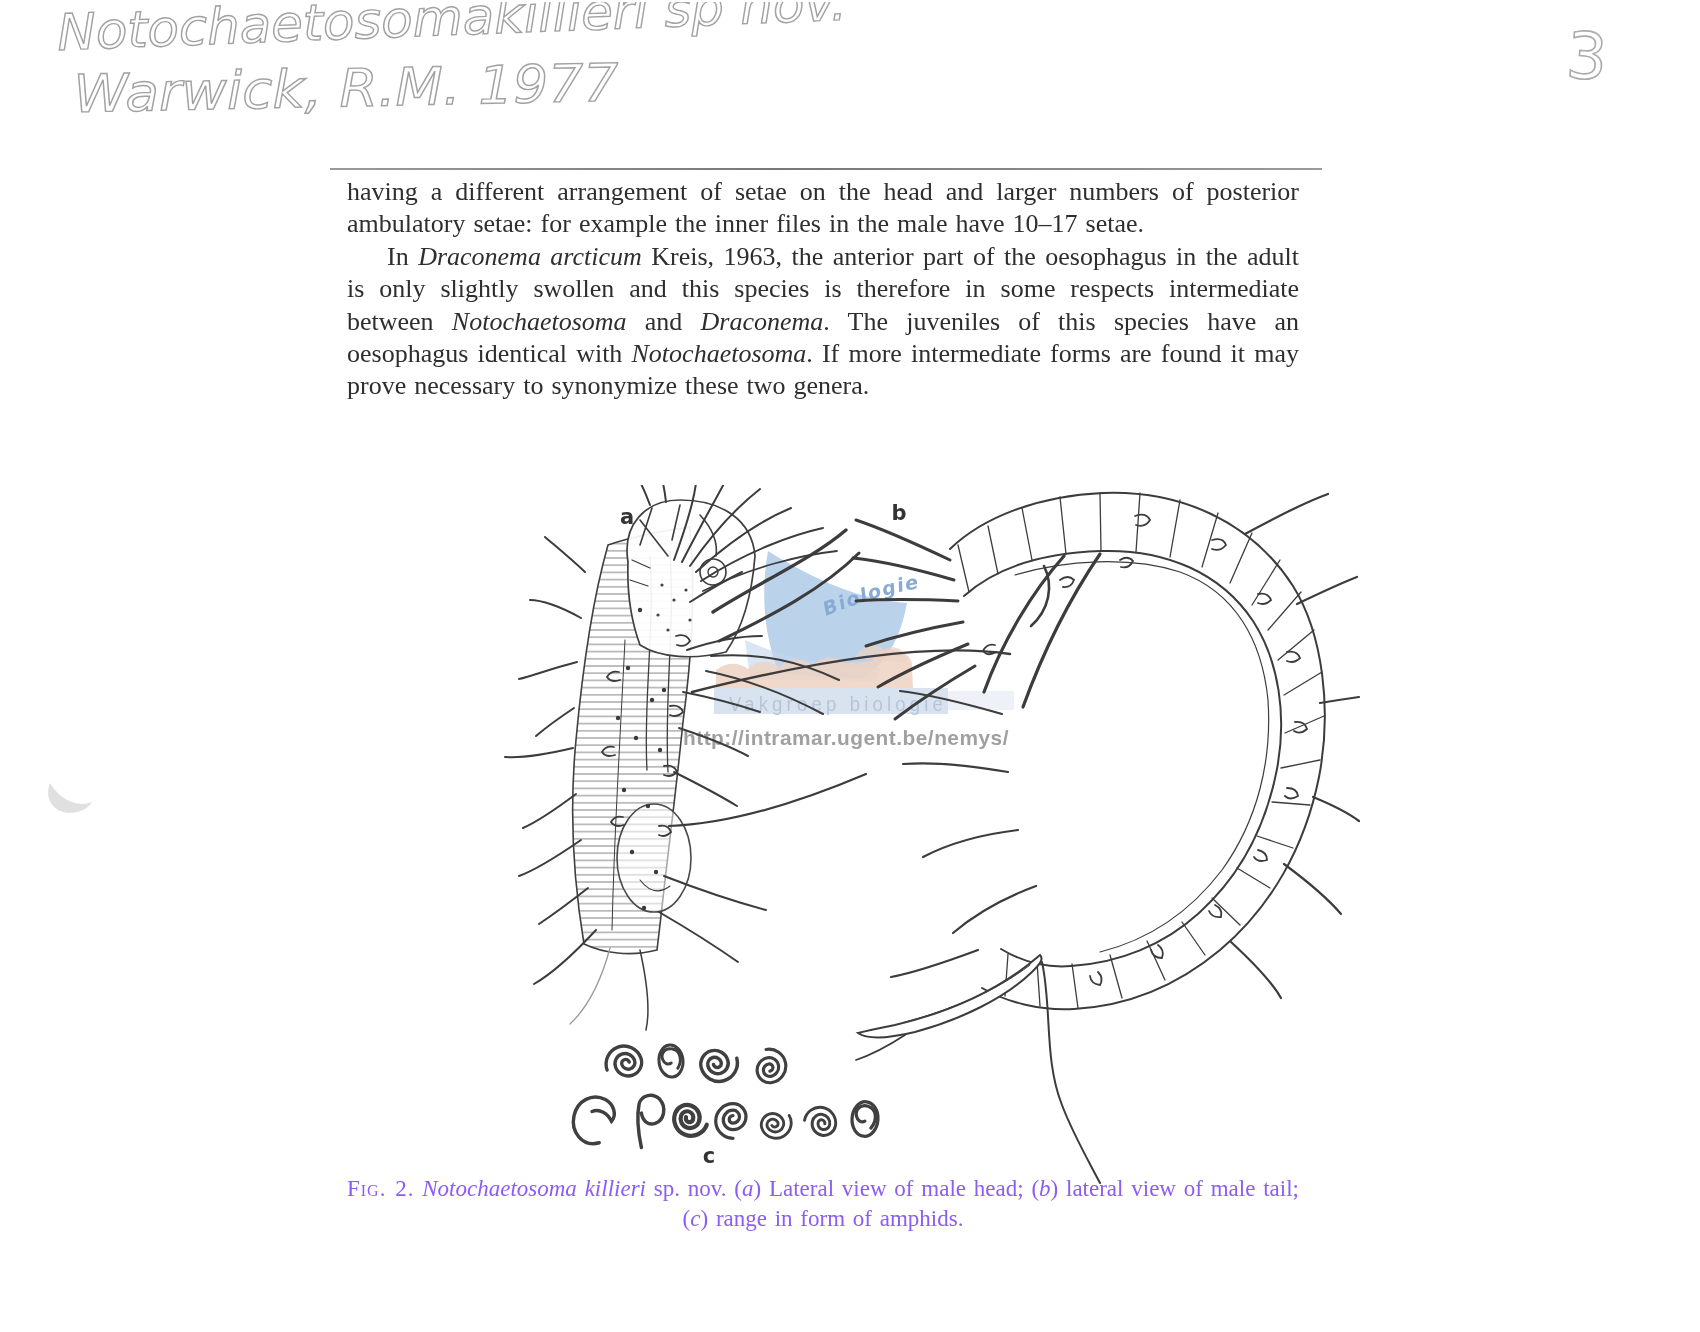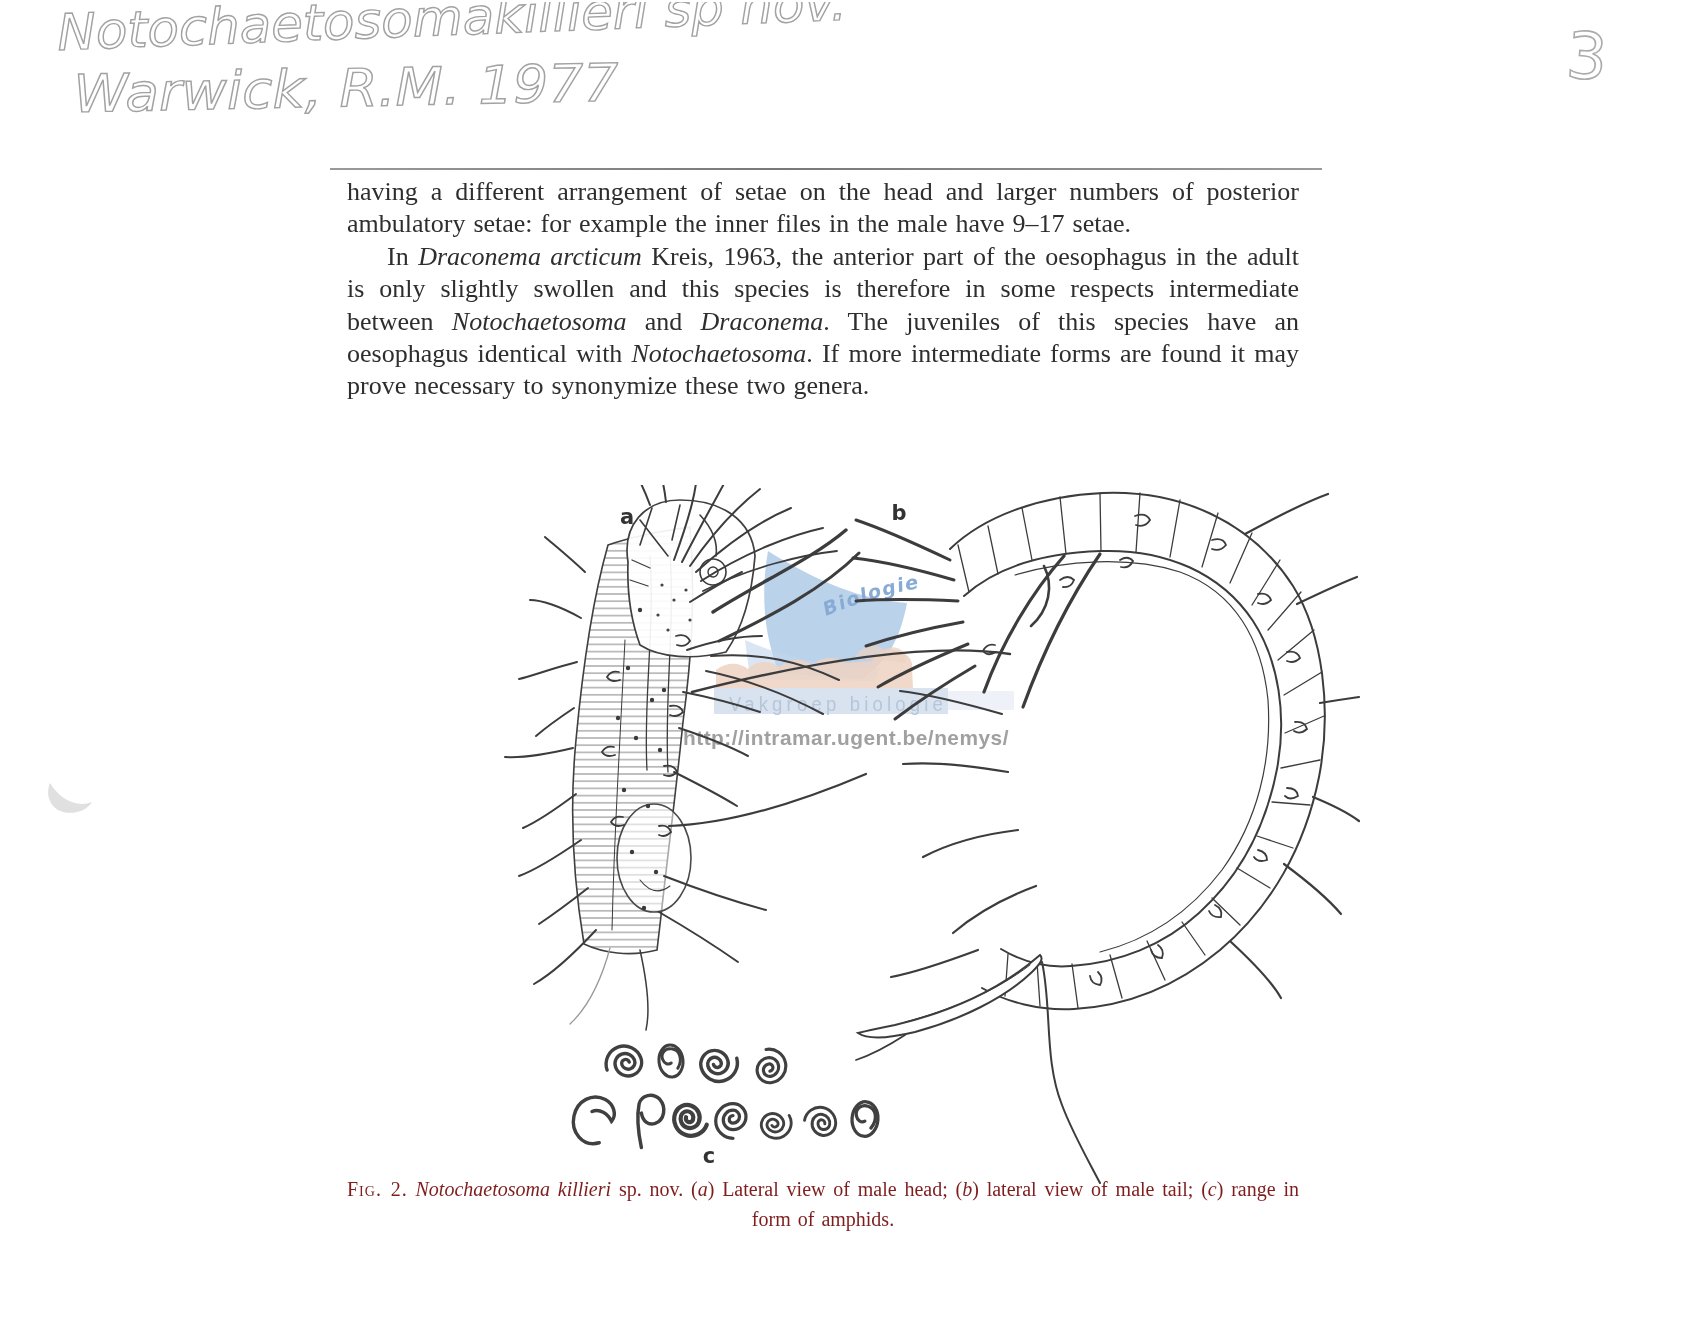--- a/index.html
+++ b/index.html
@@ -56,7 +56,7 @@
   <div class="top-rule"></div>
 
   <div class="text-block">
-    <p>having a different arrangement of setae on the head and larger numbers of posterior ambulatory setae: for example the inner files in the male have 9–17 setae.</p>
+    <p>having a different arrangement of setae on the head and larger numbers of posterior ambulatory setae: for example the inner files in the male have 10–17 setae.</p>
     <p class="indent"><span>In </span><i>Draconema arcticum</i><span> Kreis, 1963, the anterior part of the oesophagus in the adult is only slightly swollen and this species is therefore in some respects intermediate between </span><i>Notochaetosoma</i><span> and </span><i>Draconema</i><span>.  The juveniles of this species have an oesophagus identical with </span><i>Notochaetosoma</i><span>.  If more intermediate forms are found it may prove necessary to synonymize these two genera.</span></p>
   </div>
 

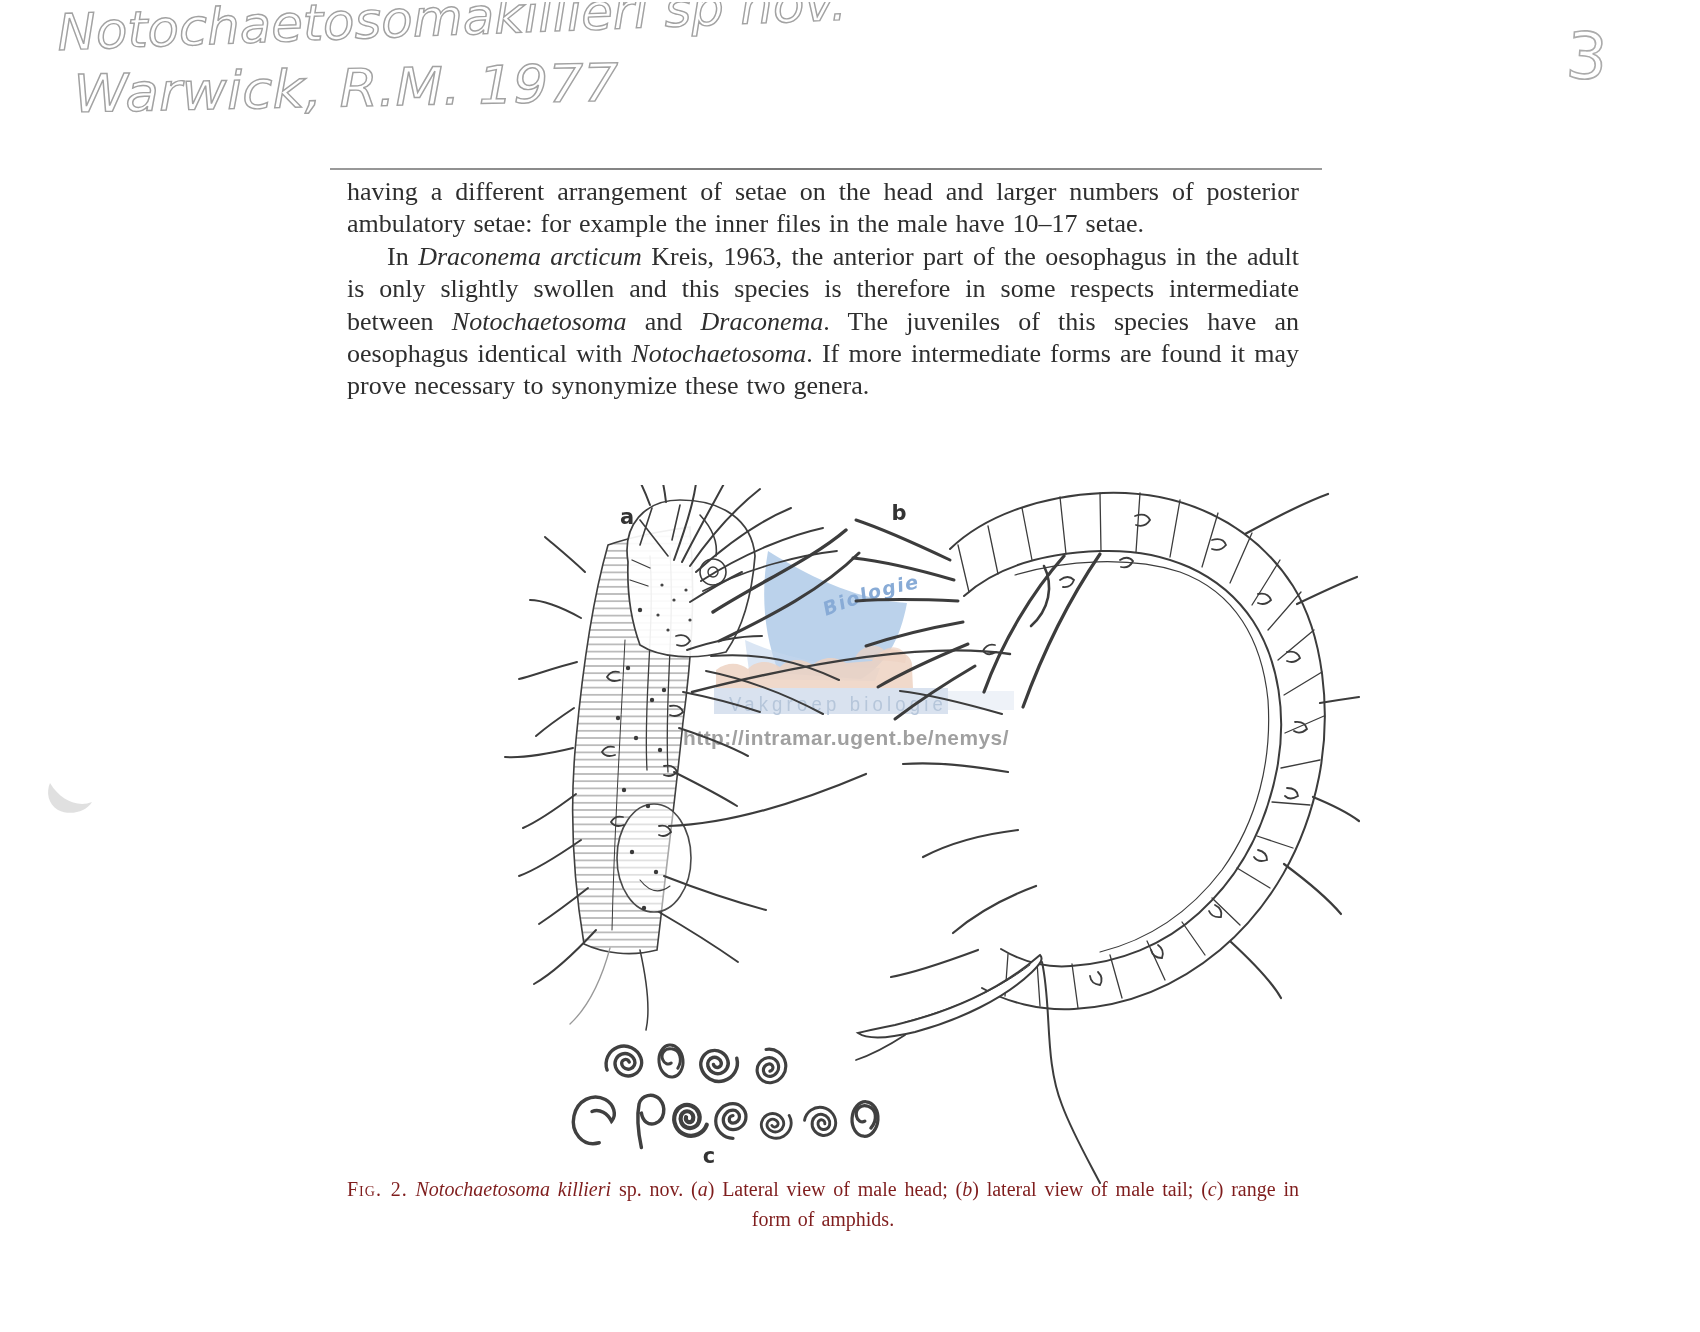--- a/index.html
+++ b/index.html
@@ -29,8 +29,8 @@
   .figure-svg{position:absolute; left:480px; top:485px; pointer-events:none;}
   .caption{
     position:absolute; left:347px; top:1174px; width:952px;
-    font-size:20px; line-height:30px; text-align:justify; text-align-last:center;
-    word-spacing:2px; color:#7f1d1d;
+    font-size:23px; line-height:30px; text-align:justify; text-align-last:center;
+    word-spacing:2px; color:#8b5cf6;
   }
   .sc{font-variant:small-caps; letter-spacing:1px;}
   .ink{stroke:#3c3c3c; fill:none; stroke-linecap:round;}

